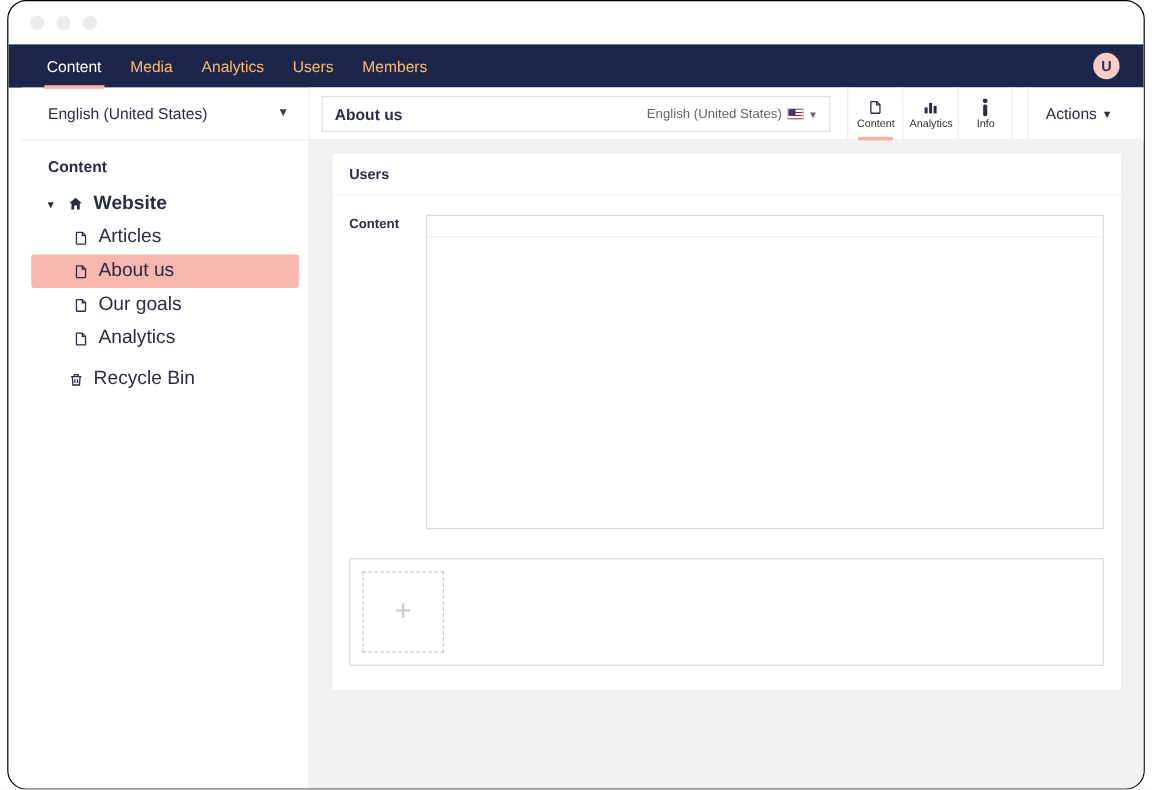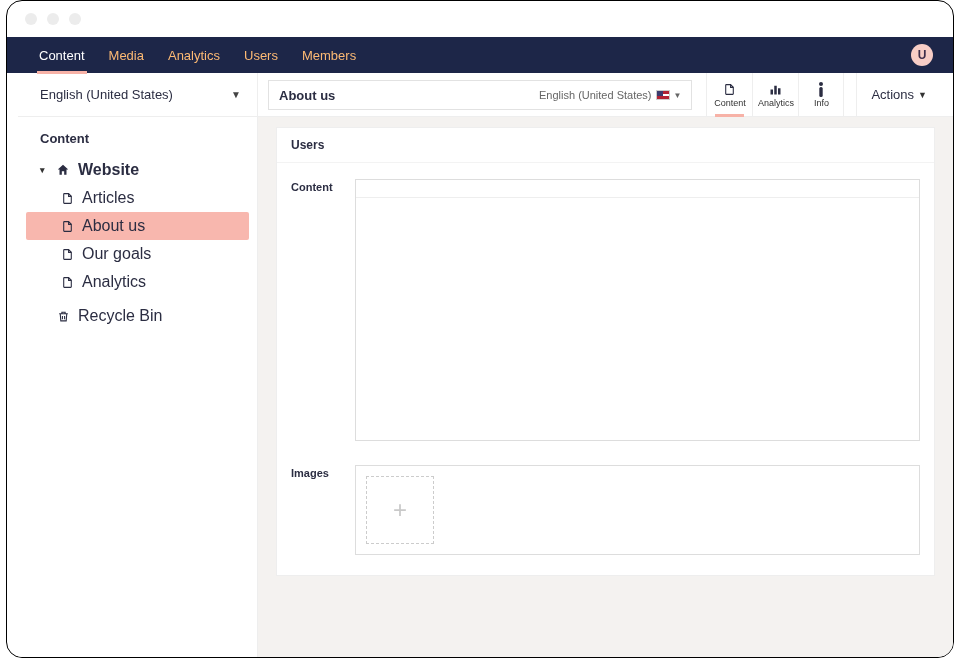--- a/index.html
+++ b/index.html
@@ -280,7 +280,6 @@
           </div>
 
           <div class="field-row" style="padding-top:4px;">
-            <div class="field-label">Images</div>
             <div class="field-body">
               <div class="images-field">
                 <div class="add-tile">

